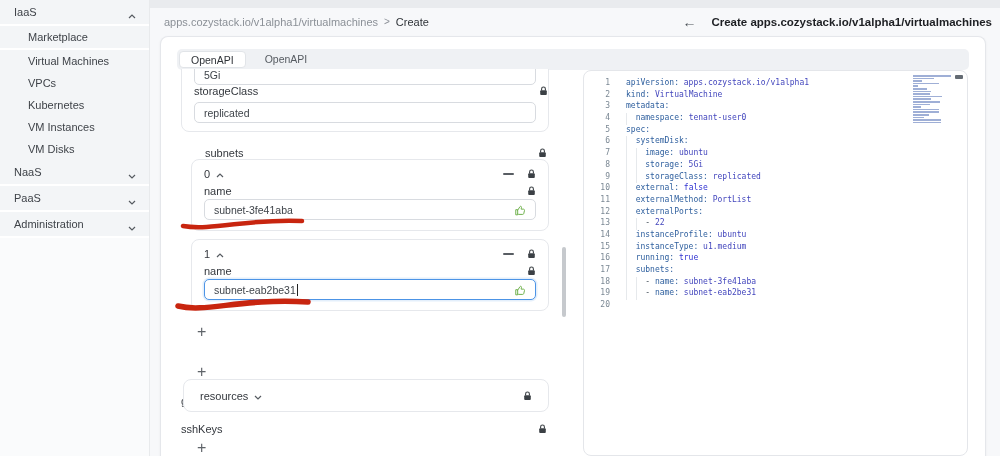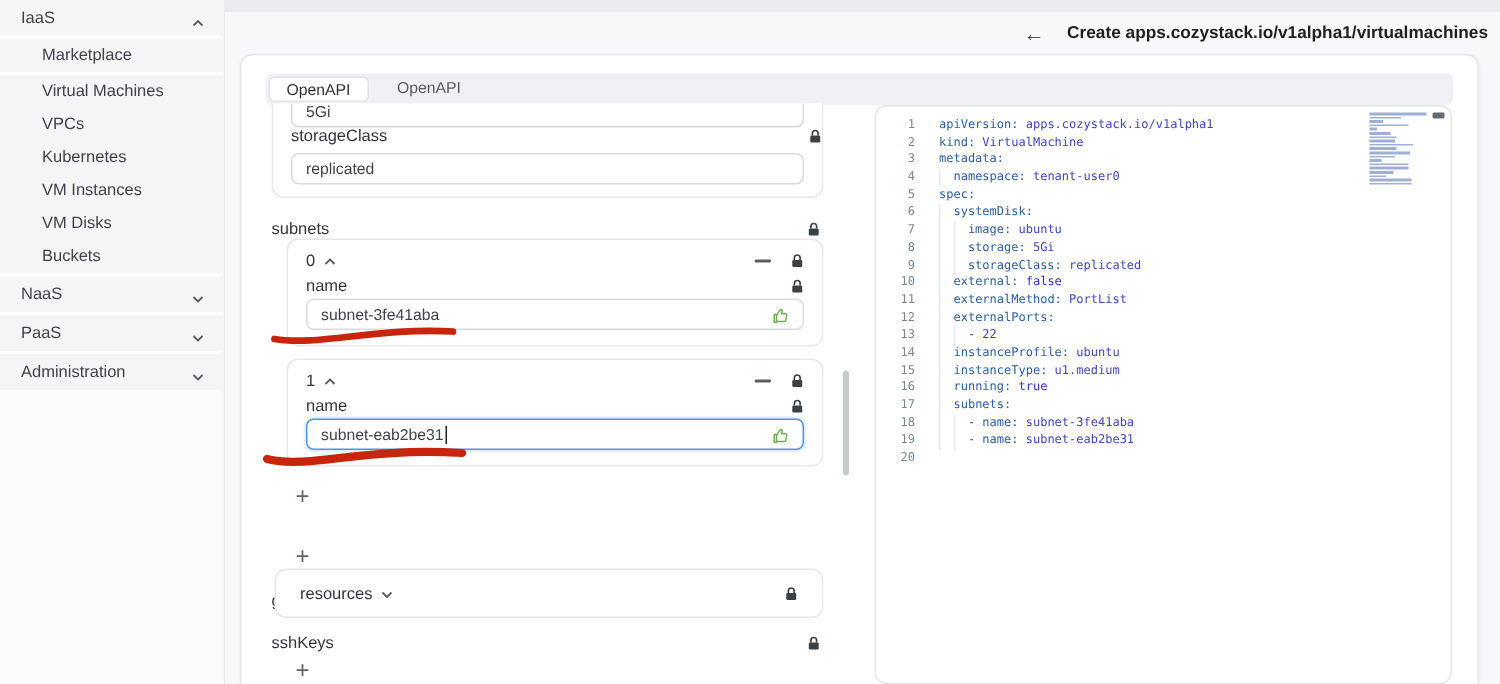--- a/index.html
+++ b/index.html
@@ -145,6 +145,11 @@
 <div id="topstrip" class="abs"></div>
 <div id="mainbg" class="abs"></div>
 <div id="hdr" class="abs">
+  <div id="breadcrumb">
+    <span class="path">apps.cozystack.io/v1alpha1/virtualmachines</span>
+    <span class="sep">&gt;</span>
+    <span class="cur">Create</span>
+  </div>
   <div id="hdr-right">
     <span id="back-arrow">←</span>
     <span id="page-title">Create apps.cozystack.io/v1alpha1/virtualmachines</span>

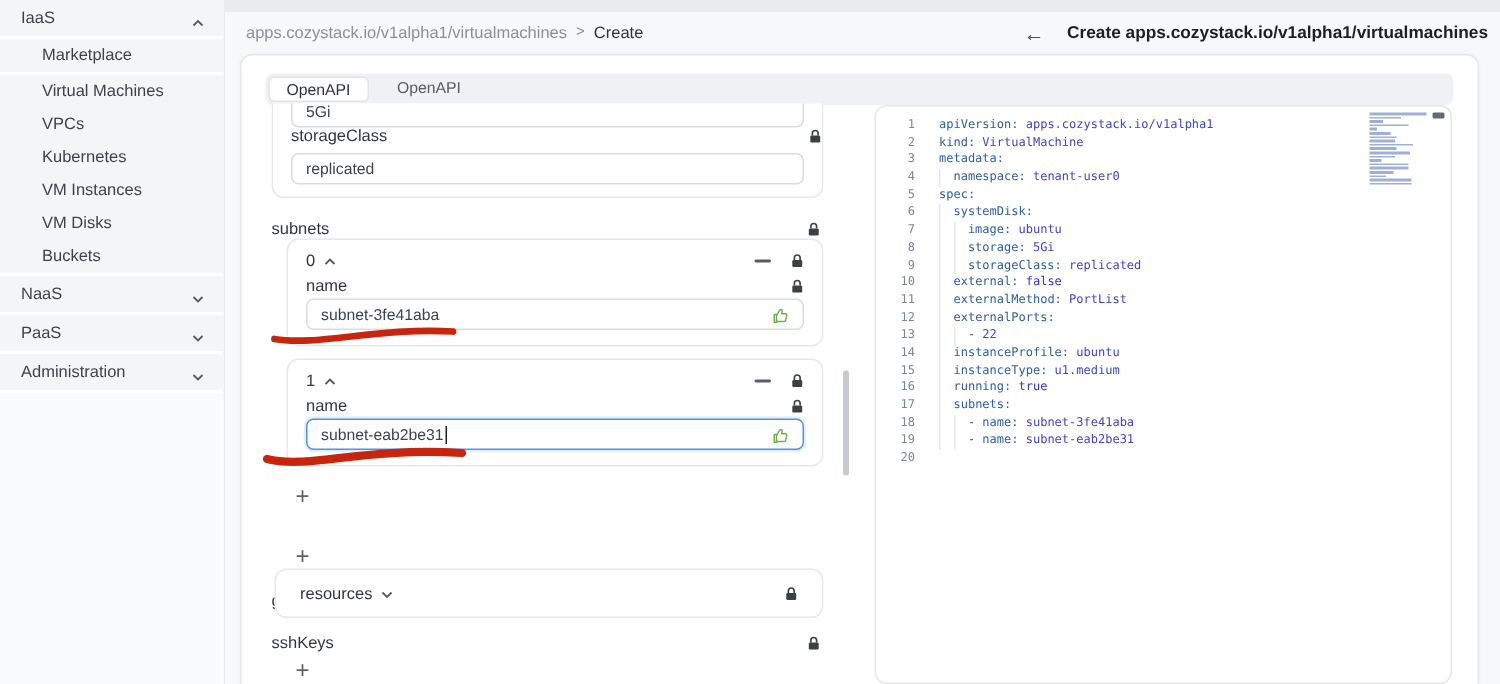--- a/index.html
+++ b/index.html
@@ -182,7 +182,7 @@
         </div>
       </div>
 
-      <div class="rowlabel" style="top:134px;">
+      <div class="rowlabel" style="top:134px;margin-left:24px;">
         <span class="flabel">subnets</span>
         <span class="lockbtn lock-ph"><svg width="9" height="10" viewBox="0 0 9 10">
               <path d="M2.6 4.4 V2.9 a1.9 1.9 0 0 1 3.8 0 V4.4" fill="none" stroke="#3b4045" stroke-width="1.1"></path>

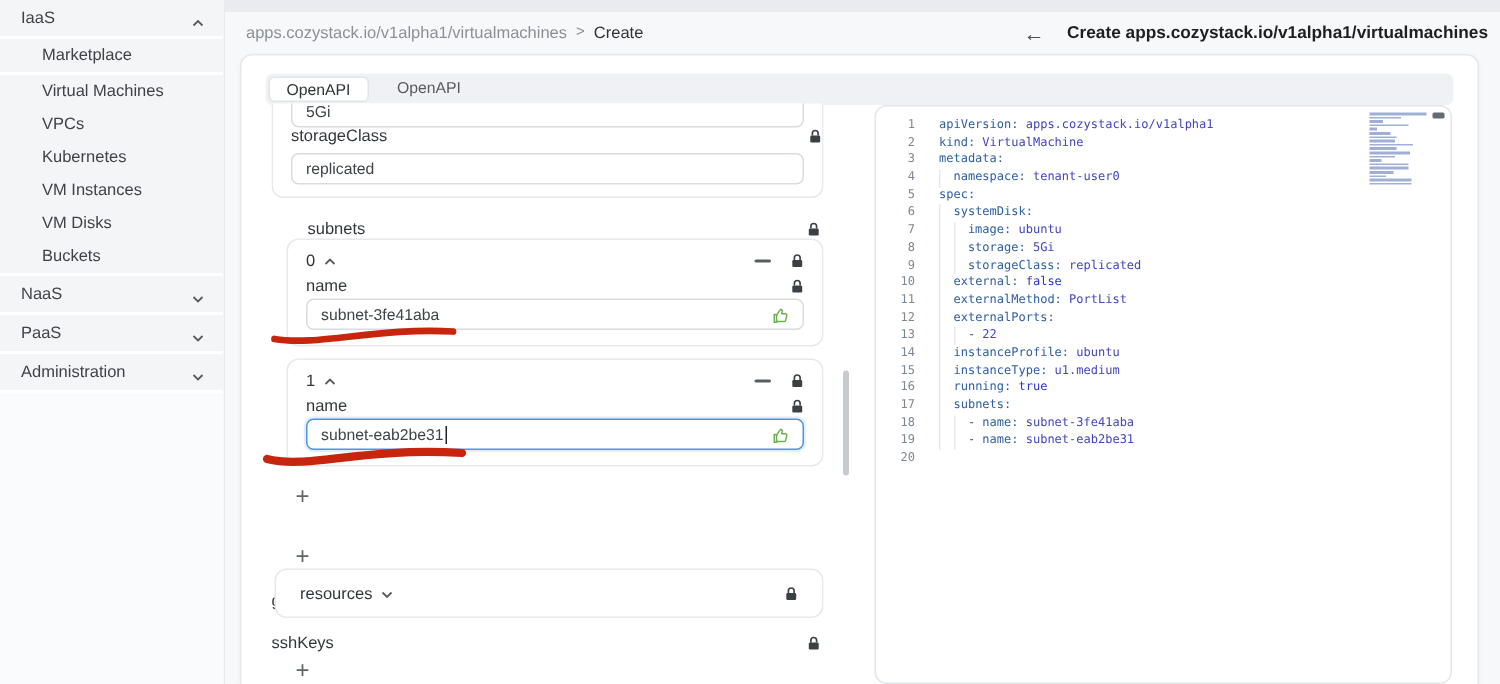--- a/index.html
+++ b/index.html
@@ -115,9 +115,6 @@
         </div>
         <div class="srow sub">
           <span>VM Disks</span>
-        </div>
-        <div class="srow sub gap">
-          <span>Buckets</span>
         </div>
         <div class="srow top gap">
           <span>NaaS</span>

